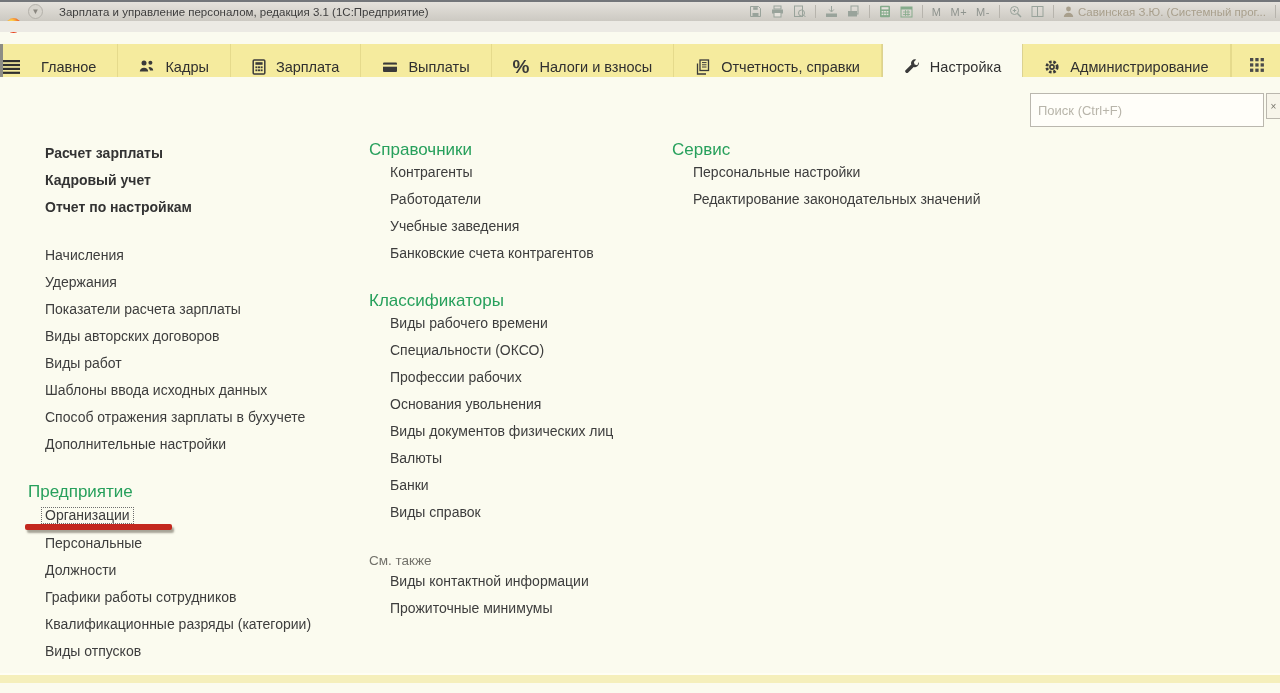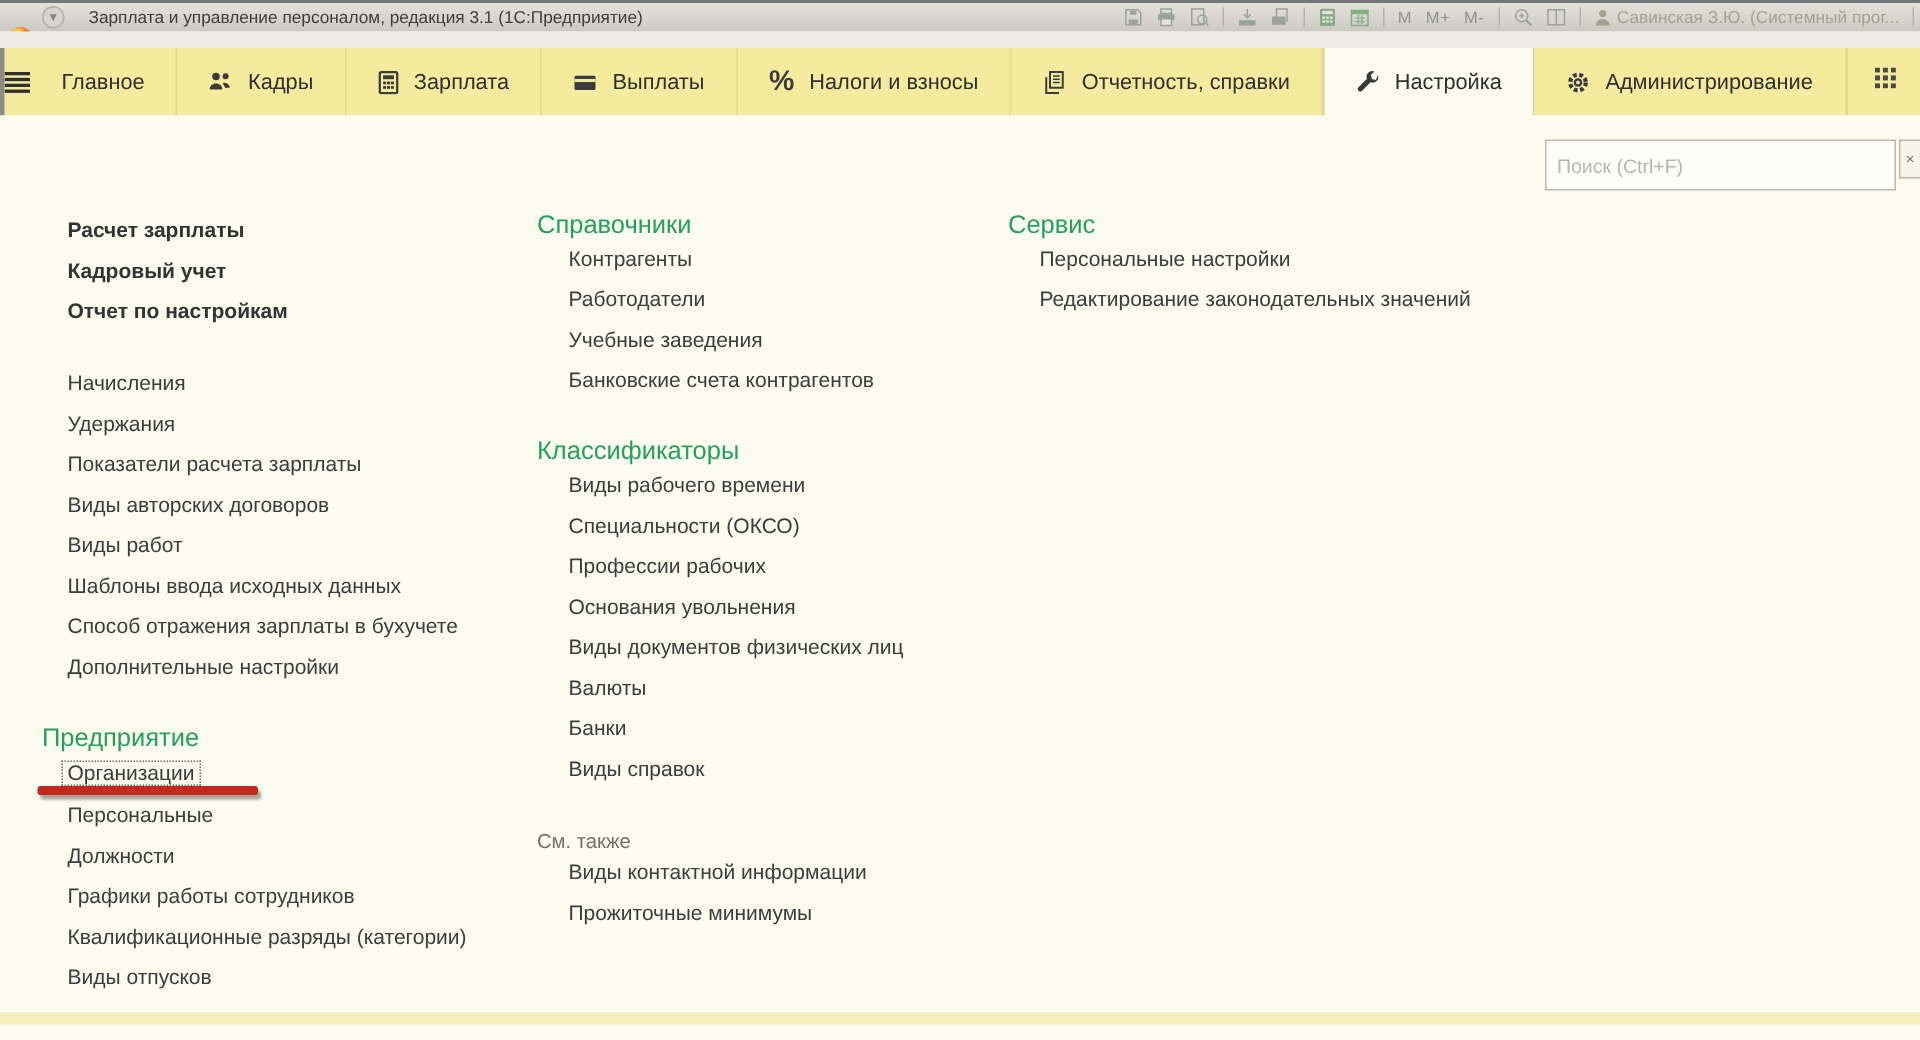--- a/index.html
+++ b/index.html
@@ -33,7 +33,7 @@
     background:#eceae4; }
 
   
-  .tabbar { position:absolute; left:0; top:32px; width:1280px; height:45px;
+  .tabbar { position:absolute; left:0; top:44px; width:1280px; height:45px;
     background:#f5eb9e; border-left:3px solid #8d8d85;
     display:flex; align-items:stretch; }
   .burger { width:50px; display:flex; align-items:center; justify-content:center;

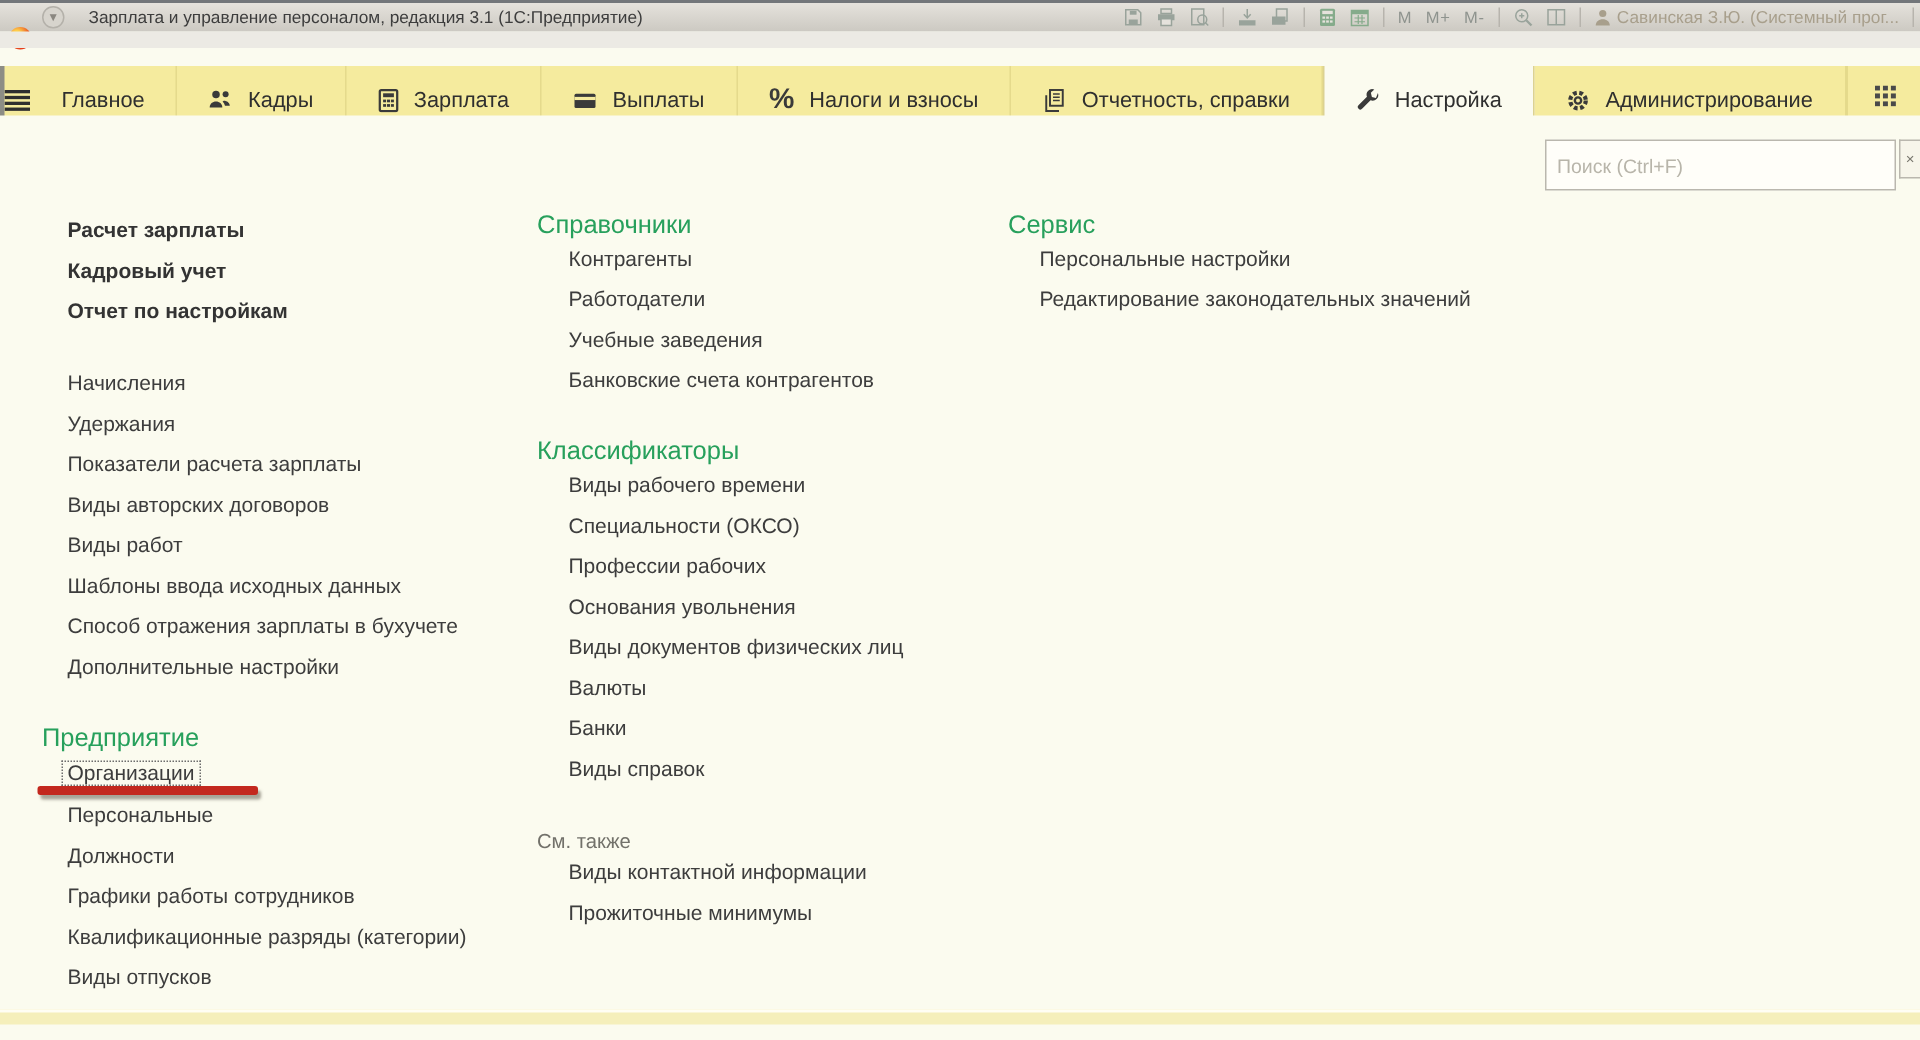--- a/index.html
+++ b/index.html
@@ -63,7 +63,7 @@
 
   .col { position:absolute; top:63px; }
   .col1 { left:28px;  width:330px; }
-  .col2 { left:358px; width:300px; }
+  .col2 { left:369px; width:300px; }
   .col3 { left:672px; width:400px; }
   .links { padding-left:17px; }
   .col2 .links, .col3 .links { padding-left:21px; }

